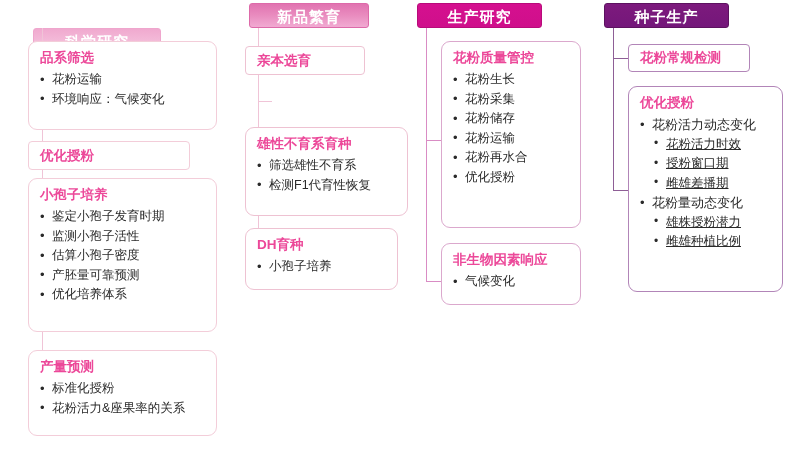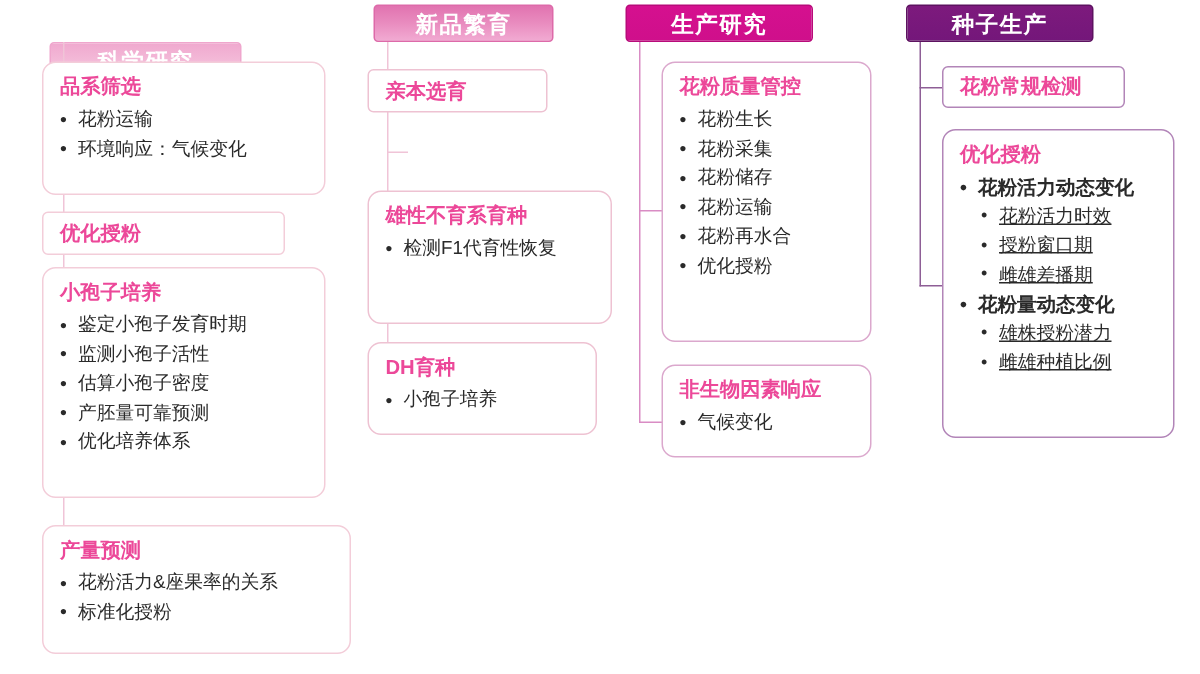--- a/index.html
+++ b/index.html
@@ -108,7 +108,7 @@
     color: #2a2a2a;
   }
   ul.bullets li.strong {
-    font-weight: bold;
+    font-weight: normal;
     font-size: 13px;
   }
   ul.bullets li.sub {

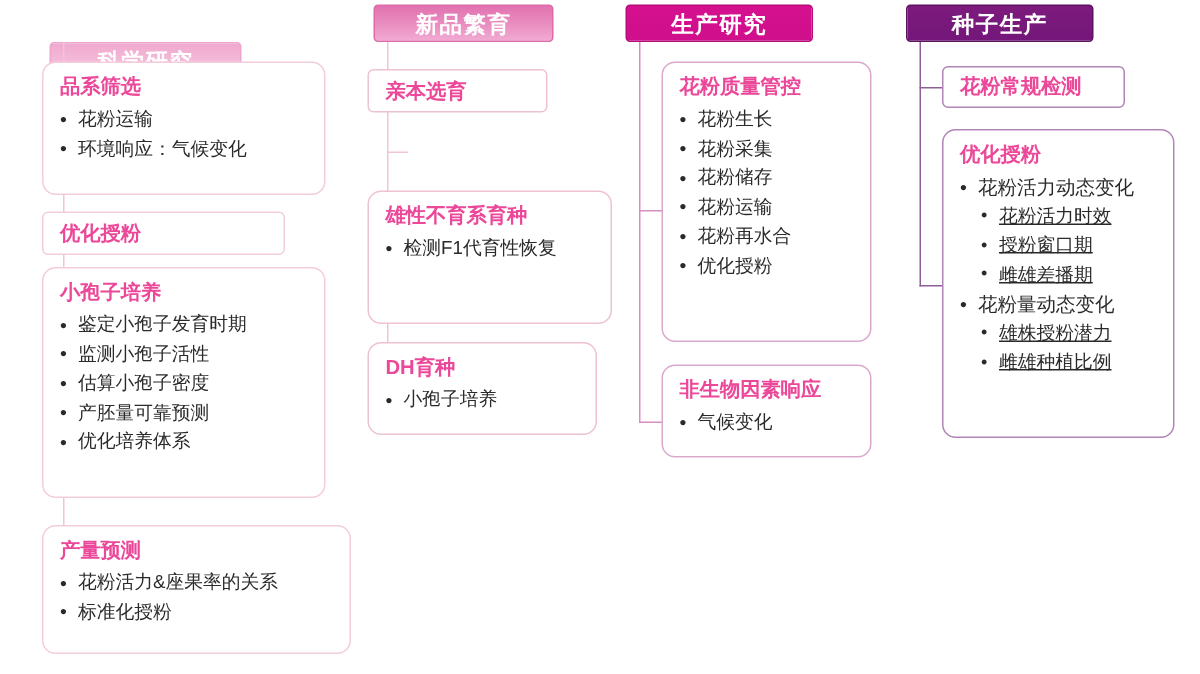--- a/index.html
+++ b/index.html
@@ -180,6 +180,7 @@
   <div class="card rose" style="left:245px; top:127px; width:163px; height:89px;">
     <div class="card-title">雄性不育系育种</div>
     <ul class="bullets">
+      <li>筛选雄性不育系</li>
       <li>检测F1代育性恢复</li>
     </ul>
   </div>

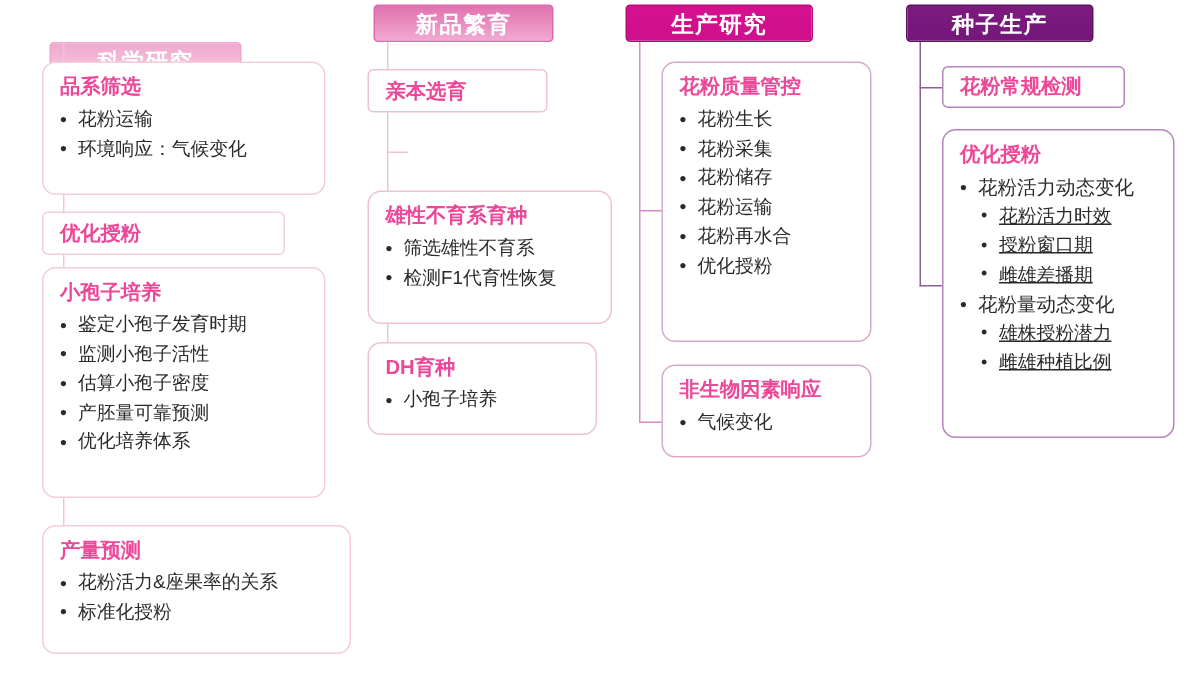--- a/index.html
+++ b/index.html
@@ -156,7 +156,7 @@
     </ul>
   </div>
 
-  <div class="card pink" style="left:28px; top:350px; width:206px; height:86px;">
+  <div class="card pink" style="left:28px; top:350px; width:189px; height:86px;">
     <div class="card-title">产量预测</div>
     <ul class="bullets">
       <li>花粉活力&amp;座果率的关系</li>

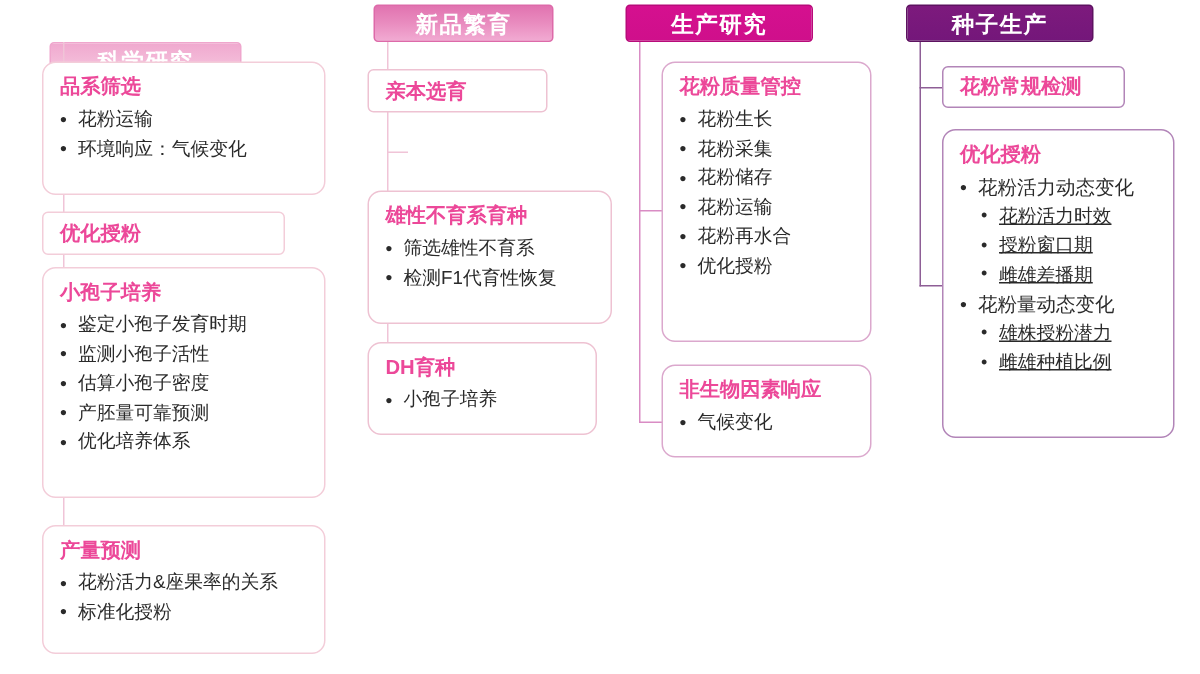--- a/index.html
+++ b/index.html
@@ -159,8 +159,8 @@
   <div class="card pink" style="left:28px; top:350px; width:189px; height:86px;">
     <div class="card-title">产量预测</div>
     <ul class="bullets">
+      <li>标准化授粉</li>
       <li>花粉活力&amp;座果率的关系</li>
-      <li>标准化授粉</li>
     </ul>
   </div>
 

